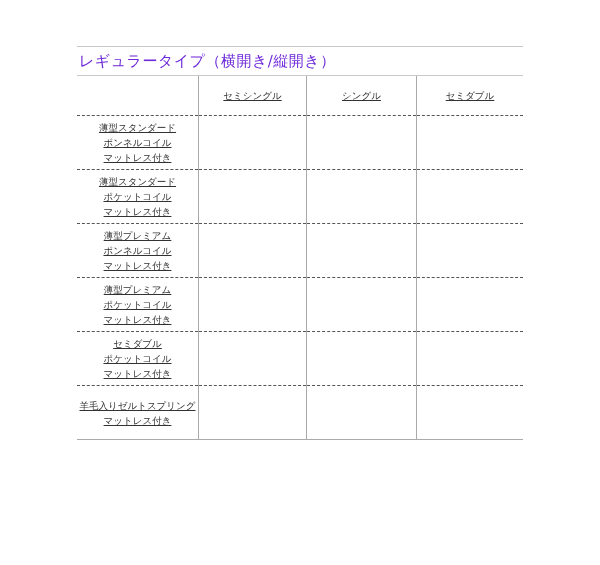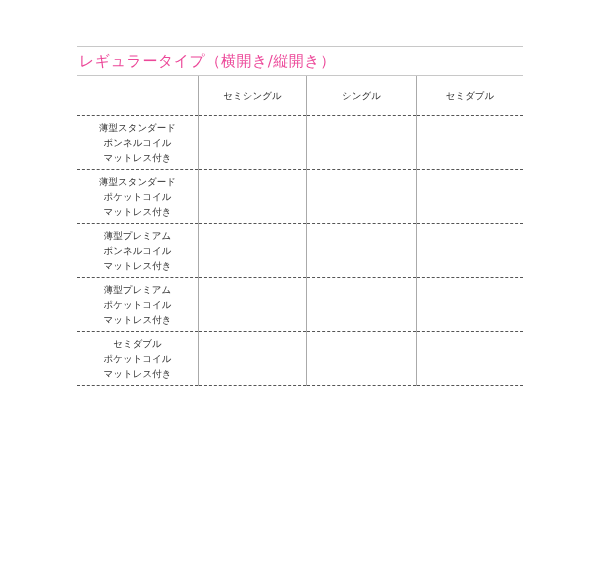--- a/index.html
+++ b/index.html
@@ -8,7 +8,7 @@
   .wrap { position:absolute; left:77px; top:46px; width:446px; }
   .topline { height:0; border-top:1px solid #c8c8c8; }
   .title { height:28px; line-height:28px; font-family:"DejaVu Serif", serif;
-           font-size:15px; color:#ec4899; padding-left:2px; letter-spacing:0.5px;
+           font-size:15px; color:#6d28d9; padding-left:2px; letter-spacing:0.5px;
            border-bottom:1px solid #c8c8c8; white-space:nowrap; }
   table { border-collapse:collapse; width:446px; table-layout:fixed; }
   td, th { padding:0; text-align:center; vertical-align:middle; font-weight:normal;

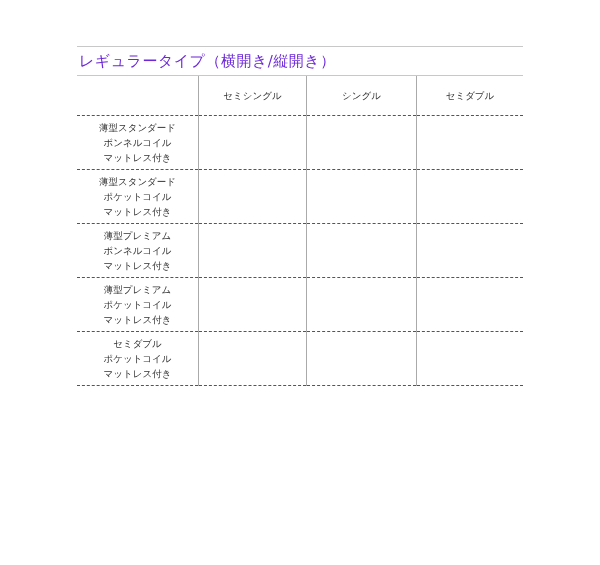--- a/index.html
+++ b/index.html
@@ -12,7 +12,7 @@
            border-bottom:1px solid #c8c8c8; white-space:nowrap; }
   table { border-collapse:collapse; width:446px; table-layout:fixed; }
   td, th { padding:0; text-align:center; vertical-align:middle; font-weight:normal;
-           font-size:9.5px; line-height:15px; color:#333; }
+           font-size:9.5px; line-height:15px; color:#333;text-decoration:underline; }
   th { height:39px; border-bottom:1px dashed #555; }
   td { height:53px; border-bottom:1px dashed #555; }
   tr.last td { height:53px; border-bottom:1px solid #aaa; }

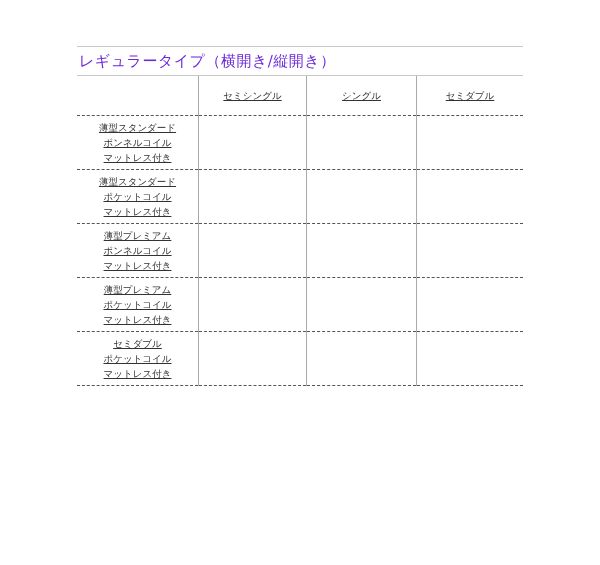--- a/index.html
+++ b/index.html
@@ -88,6 +88,15 @@
         <td class="c2"></td>
         <td class="c3"></td>
       </tr>
+      <tr class="last">
+        <td class="c0 lbl">
+          <span>羊毛入りゼルトスプリング</span>
+          <span>マットレス付き</span>
+        </td>
+        <td class="c1"></td>
+        <td class="c2"></td>
+        <td class="c3"></td>
+      </tr>
     </tbody>
   </table>
 </div>

